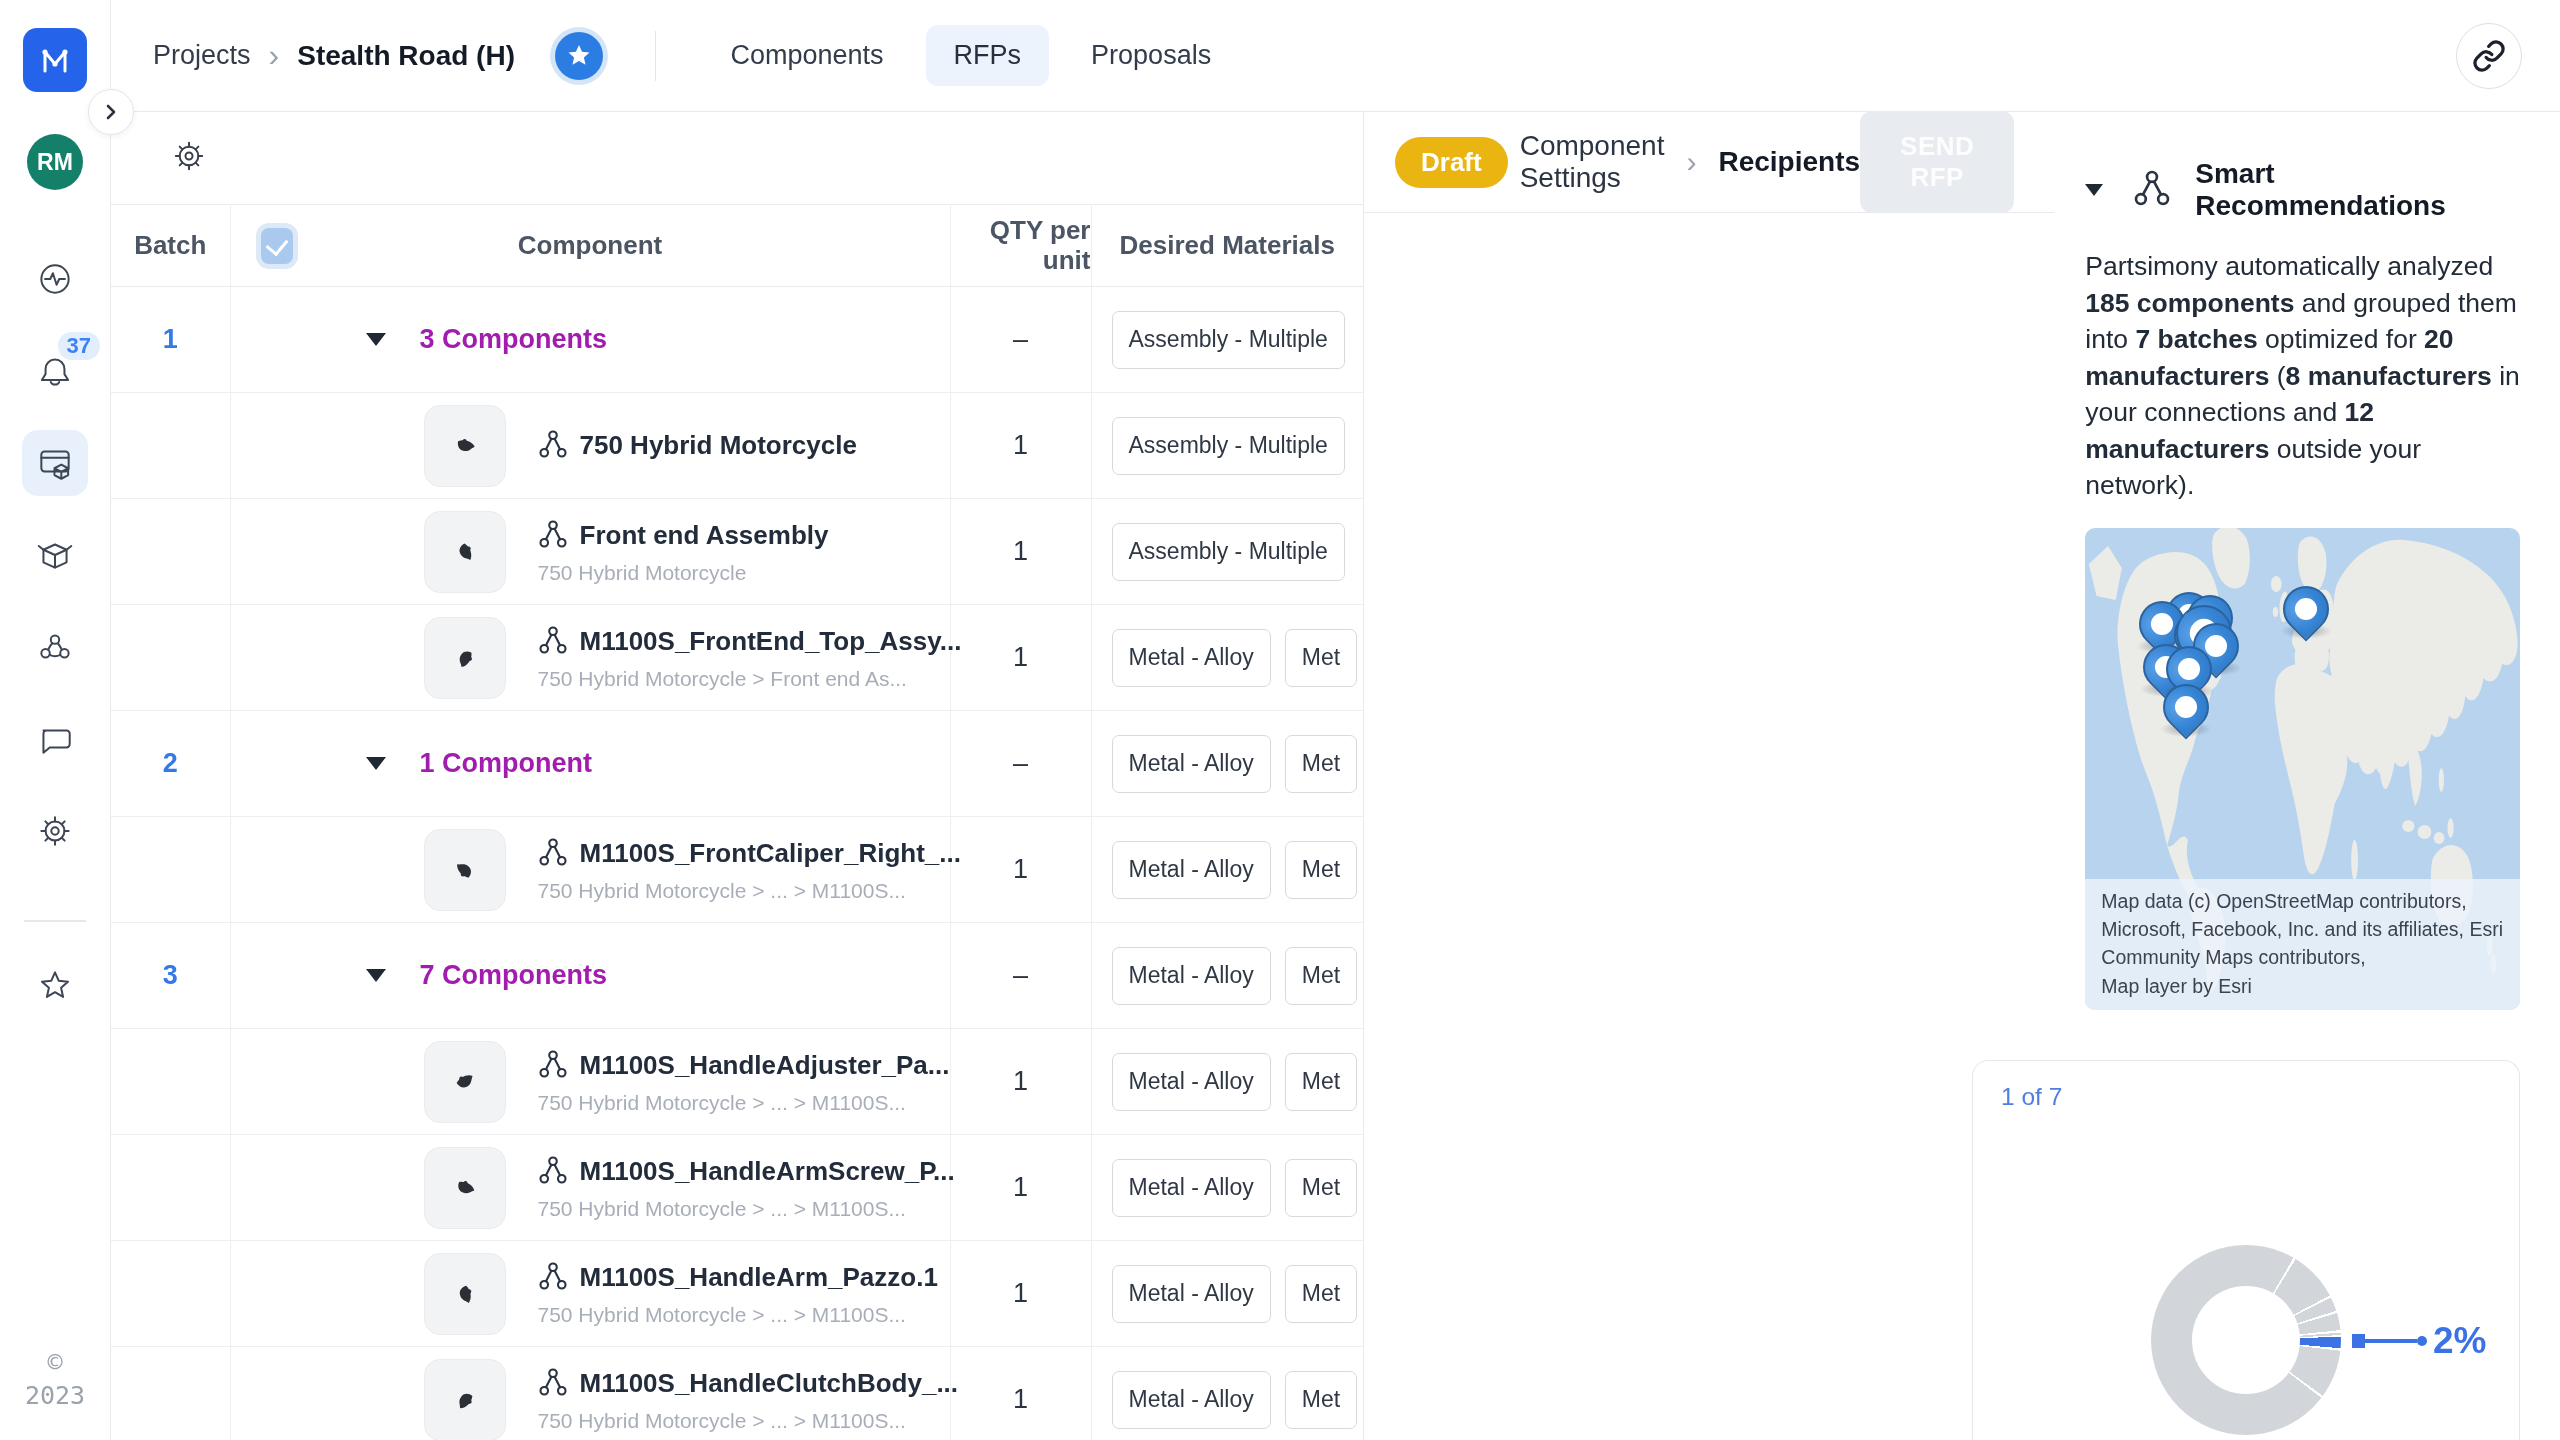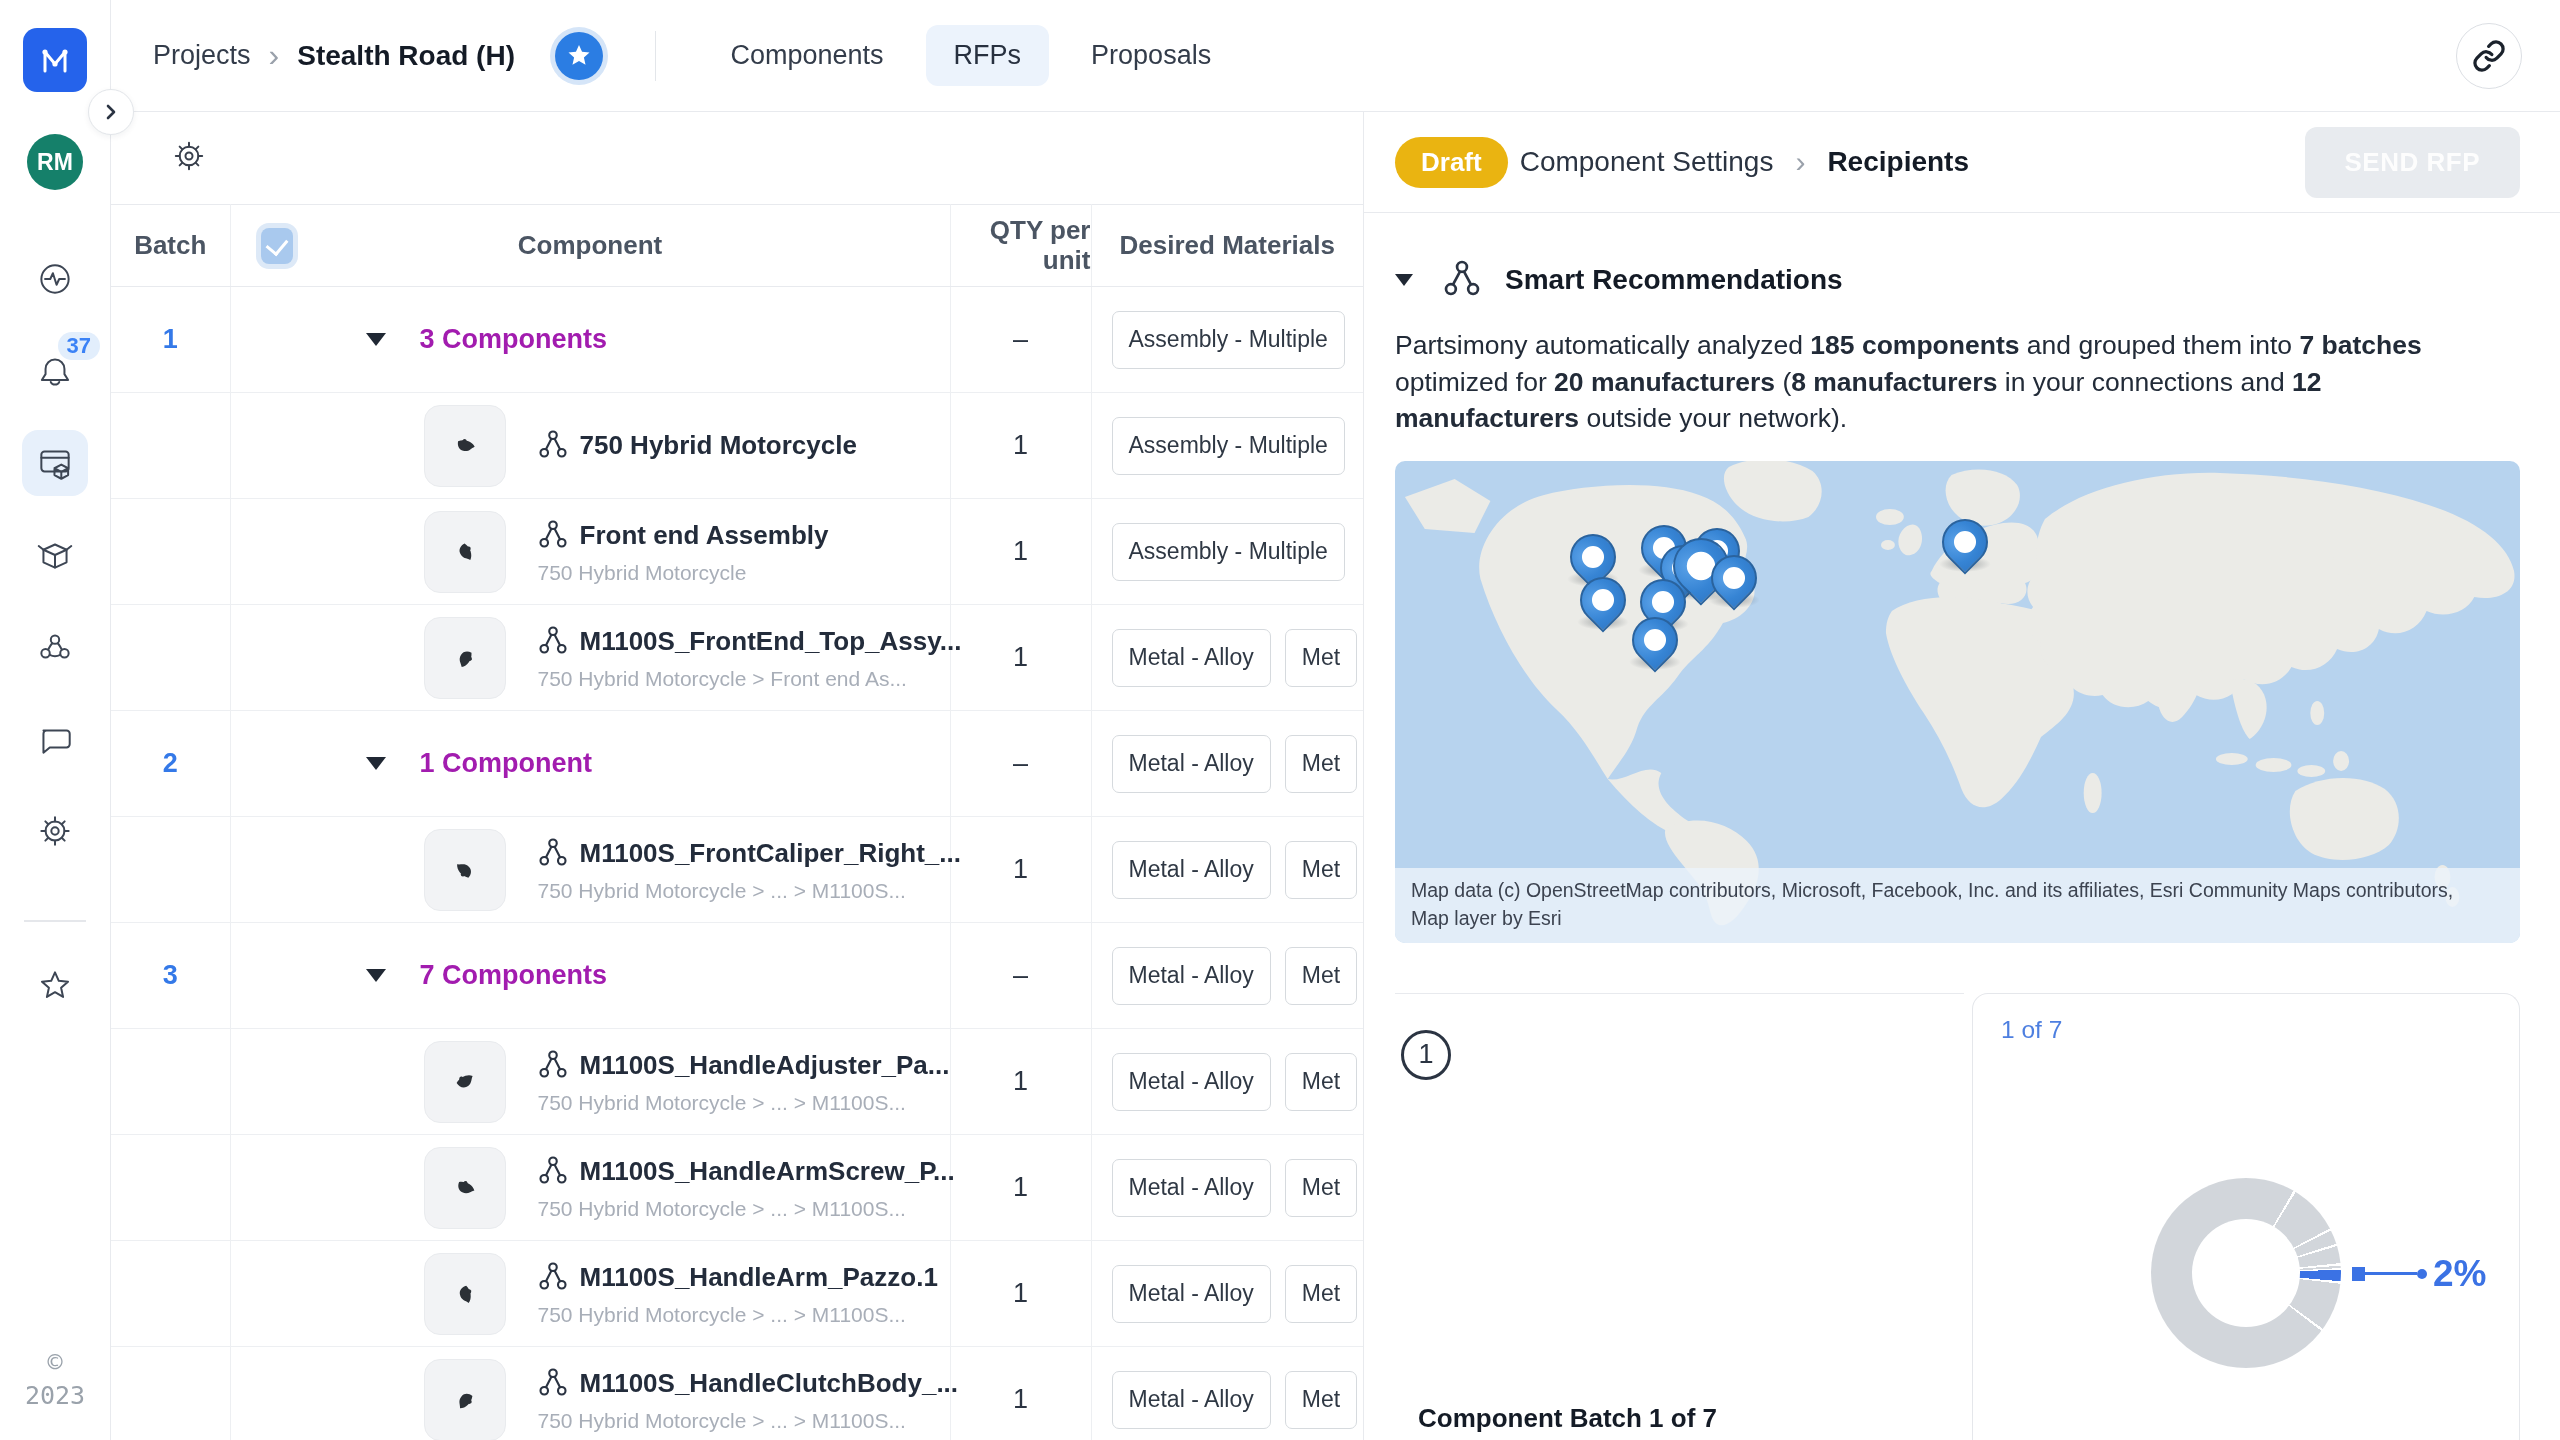--- a/index.html
+++ b/index.html
@@ -90,7 +90,7 @@
     border:1.5px solid #d6dade; border-radius:7px; font-size:23px; color:#2f3844; margin-right:14px; cursor:pointer; }
 
   
-  .right-panel { flex:1; border-left:1.5px solid #e8eaee; display:flex; flex-direction:column; min-width:0; background:#fff; }
+  .right-panel { flex:1; border-left:1.5px solid #e8eaee; display:flex; flex-direction:row; min-width:0; background:#fff; }
   .panel-header { height:101px; flex:0 0 101px; border-bottom:1.5px solid #e8eaee; display:flex;
     align-items:center; padding:0 40px 0 31px; }
   .draft-badge { background:#eab411; color:#fff; font-size:26px; font-weight:600; border-radius:999px;

